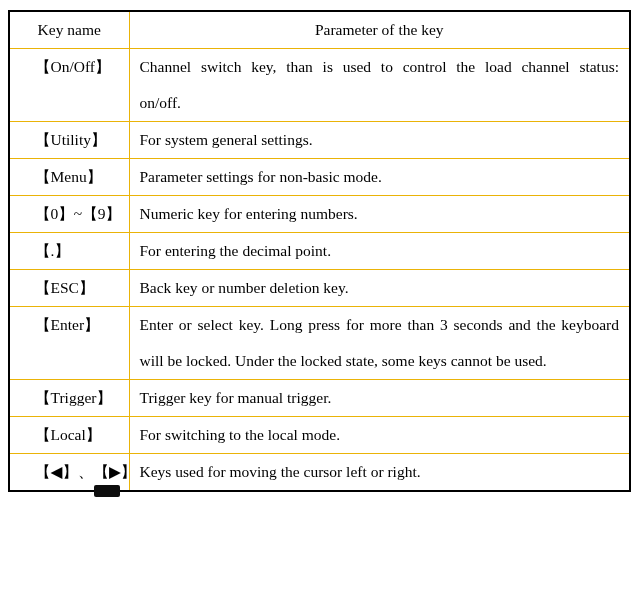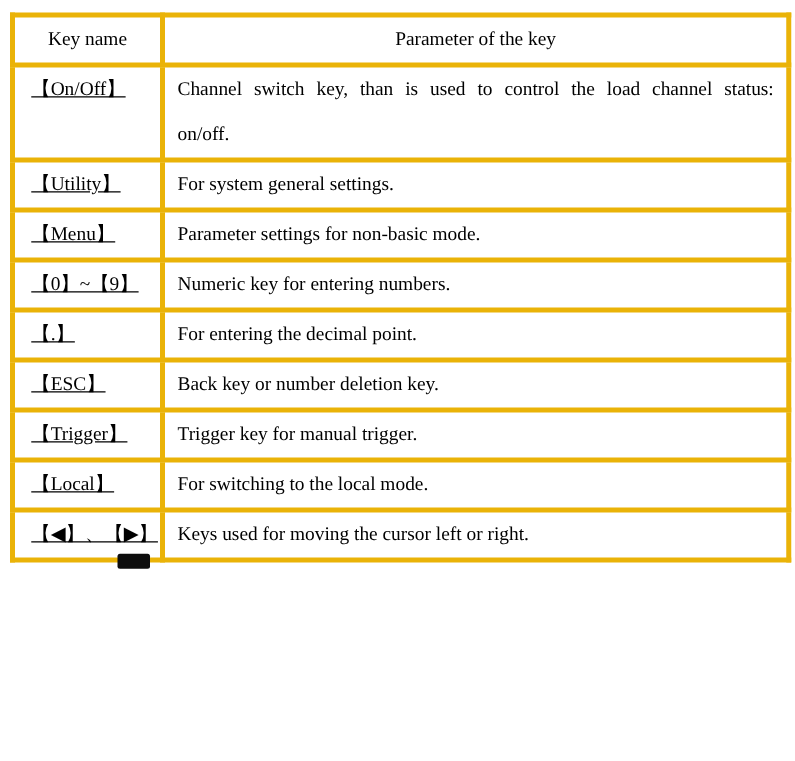--- a/index.html
+++ b/index.html
@@ -21,7 +21,7 @@
     border: 2px solid #000;
   }
   th, td {
-    border: 4px solid #eab308;
+    border: 1px solid #eab308;
     line-height: 36px;
     padding: 0 10px;
     vertical-align: top;

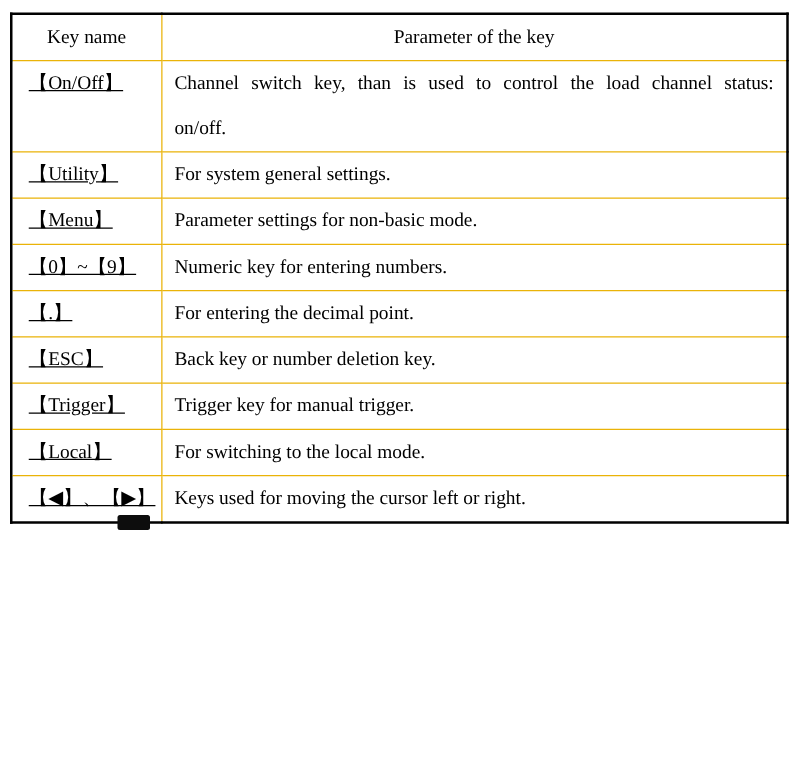--- a/index.html
+++ b/index.html
@@ -33,9 +33,8 @@
     padding: 0 4px;
   }
   td.col-key {
-    padding-left: 13px;
+    padding-left: 25px;
     white-space: nowrap;
-    text-decoration: underline;
   }
   .fn-line { min-height: 36px; }
   .fn-line.stretch {

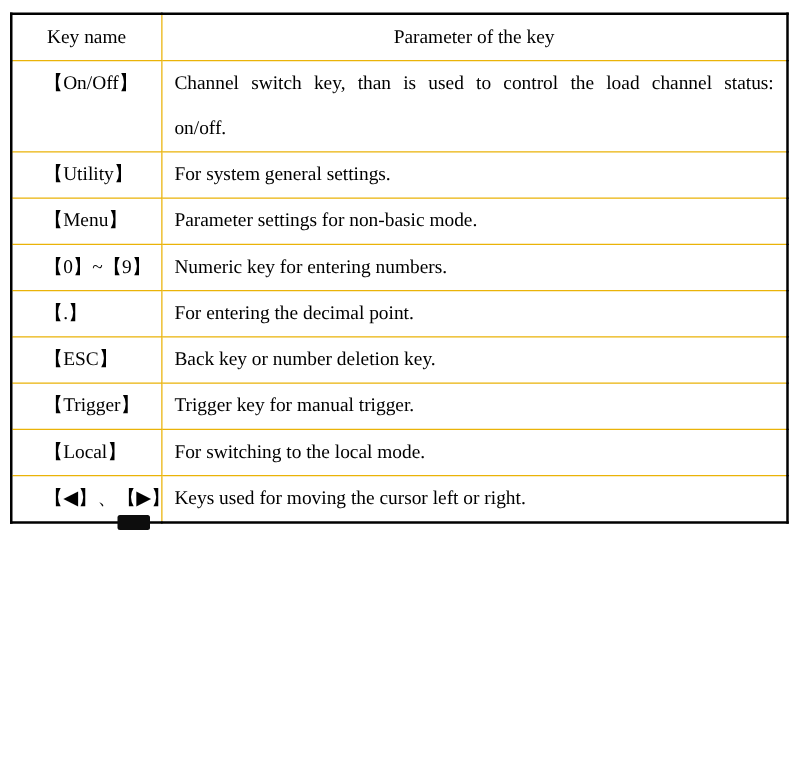--- a/index.html
+++ b/index.html
@@ -107,6 +107,13 @@
           </td>
         </tr>
         <tr>
+          <td class="col-key">【Enter】</td>
+          <td class="col-fn">
+            <div class="fn-line stretch">Enter or select key. Long press for more than 3 seconds and the keyboard</div>
+            <div class="fn-line">will be locked. Under the locked state, some keys cannot be used.</div>
+          </td>
+        </tr>
+        <tr>
           <td class="col-key">【Trigger】</td>
           <td class="col-fn">
             <div class="fn-line">Trigger key for manual trigger.</div>

